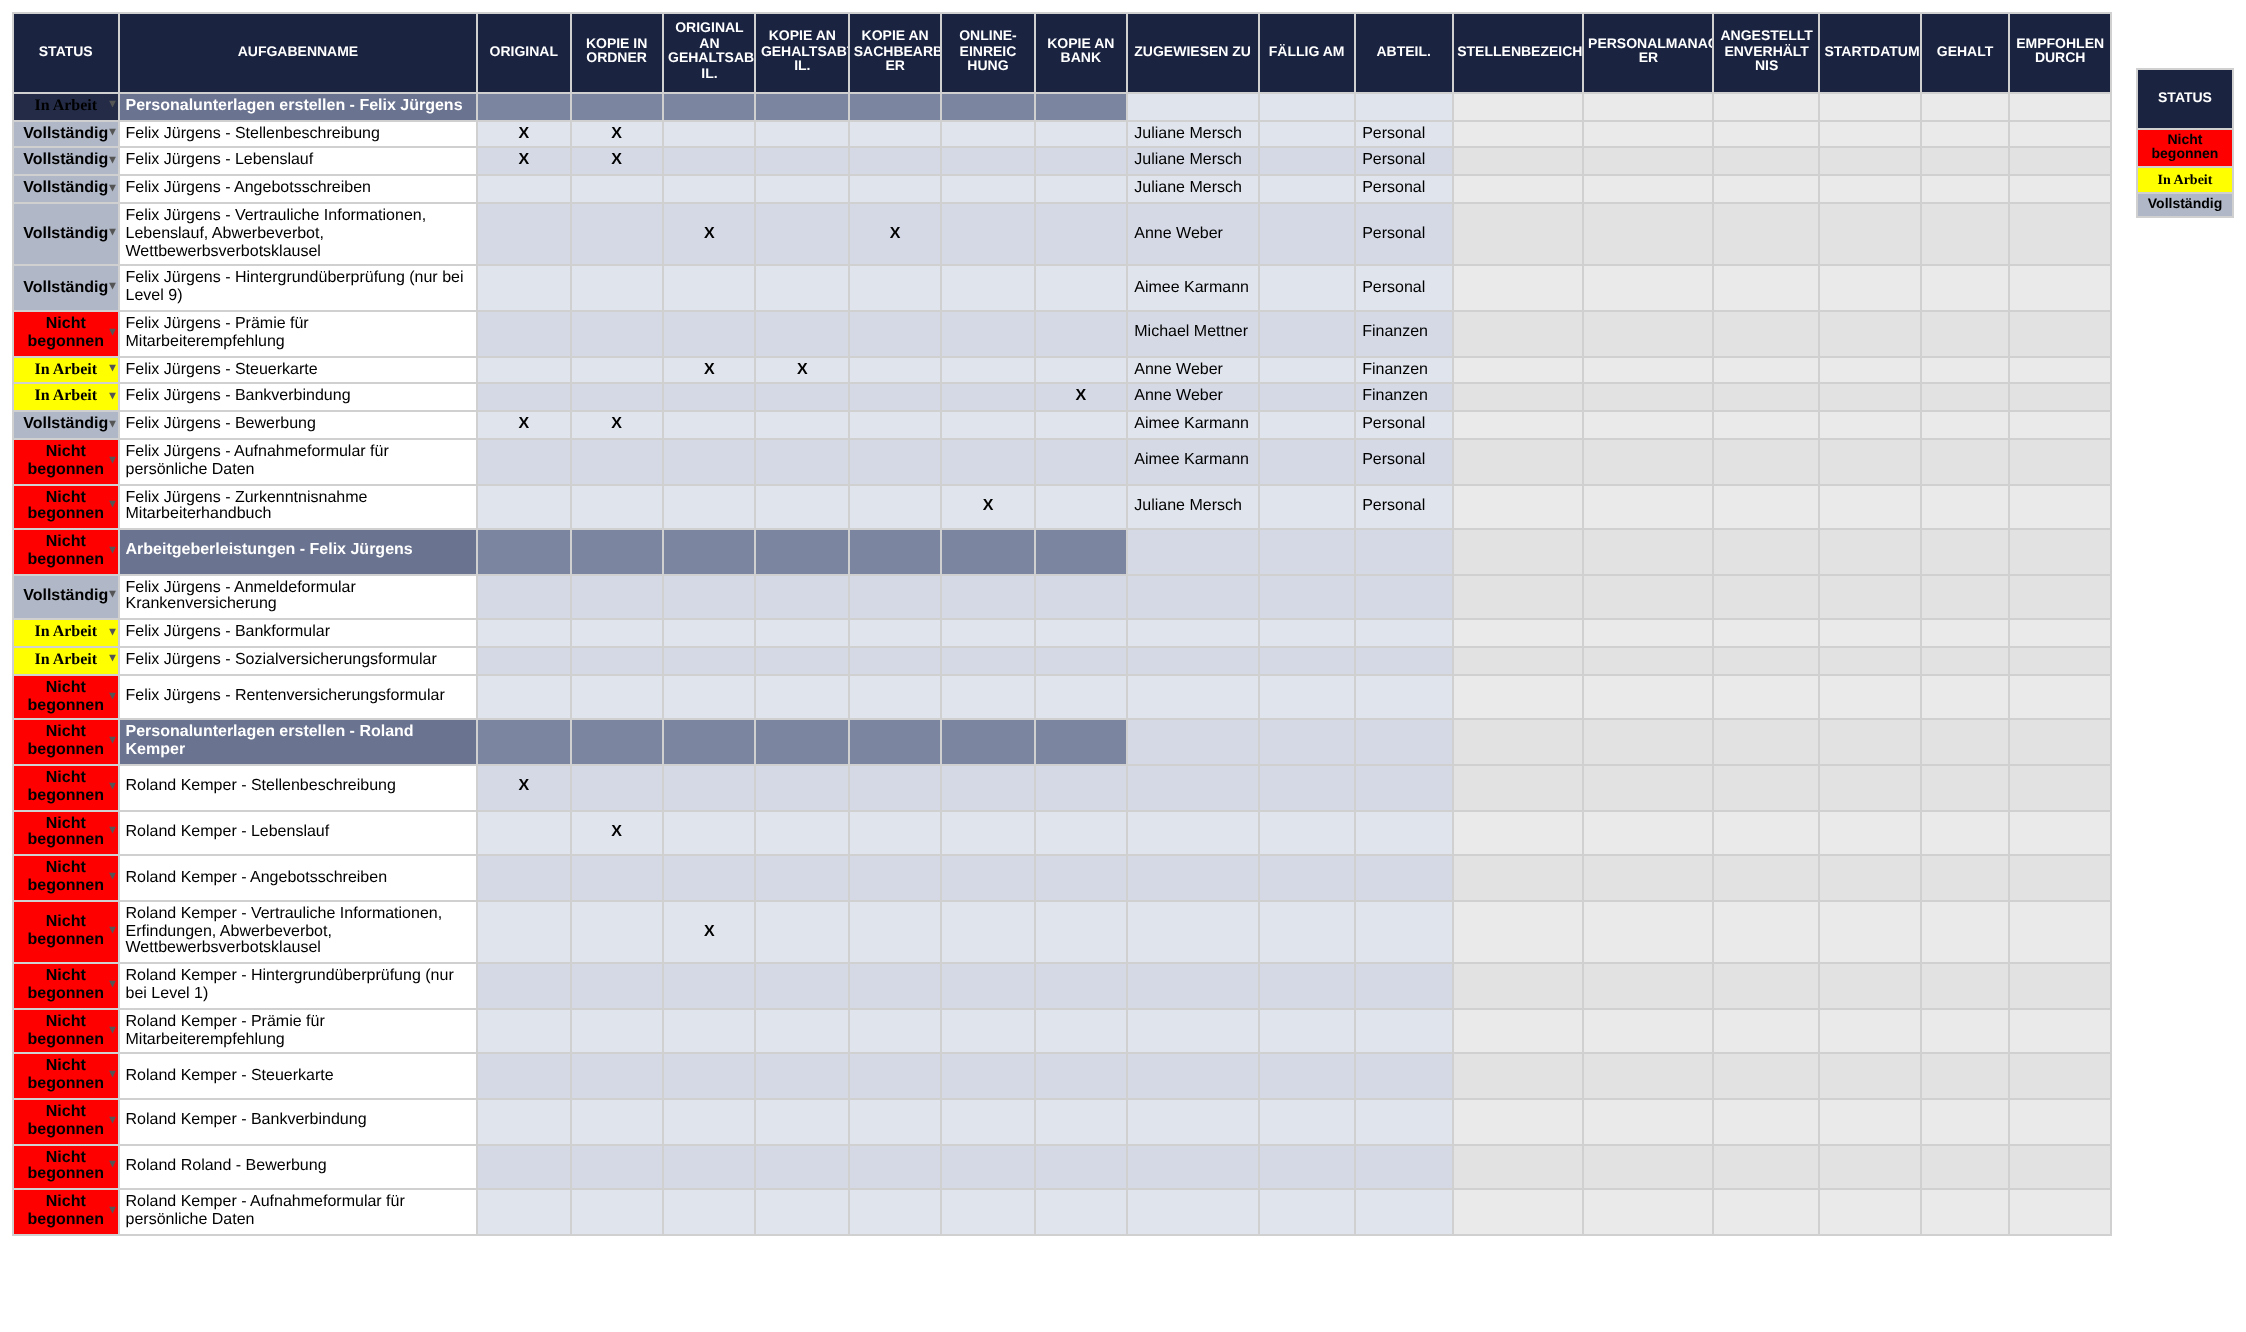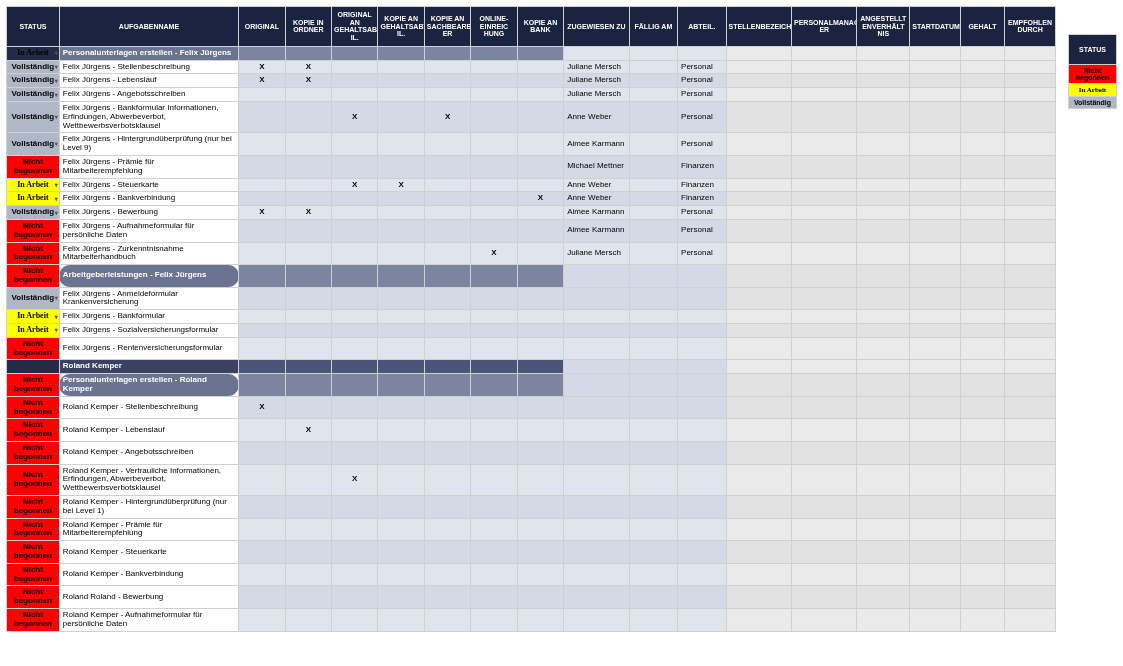--- a/index.html
+++ b/index.html
@@ -256,7 +256,7 @@
         </tr>
         <tr>
           <td class="status-cell status-voll">Vollständig<span class="arrow">▾</span></td>
-          <td class="task-cell">Felix Jürgens - Bankformular Informationen, Erfindungen, Abwerbeverbot, Wettbewerbsverbotsklausel</td>
+          <td class="task-cell">Felix Jürgens - Vertrauliche Informationen, Lebenslauf, Abwerbeverbot, Wettbewerbsverbotsklausel</td>
           <td class="xcell dcell alt"></td>
           <td class="xcell dcell alt"></td>
           <td class="xcell dcell alt">X</td>

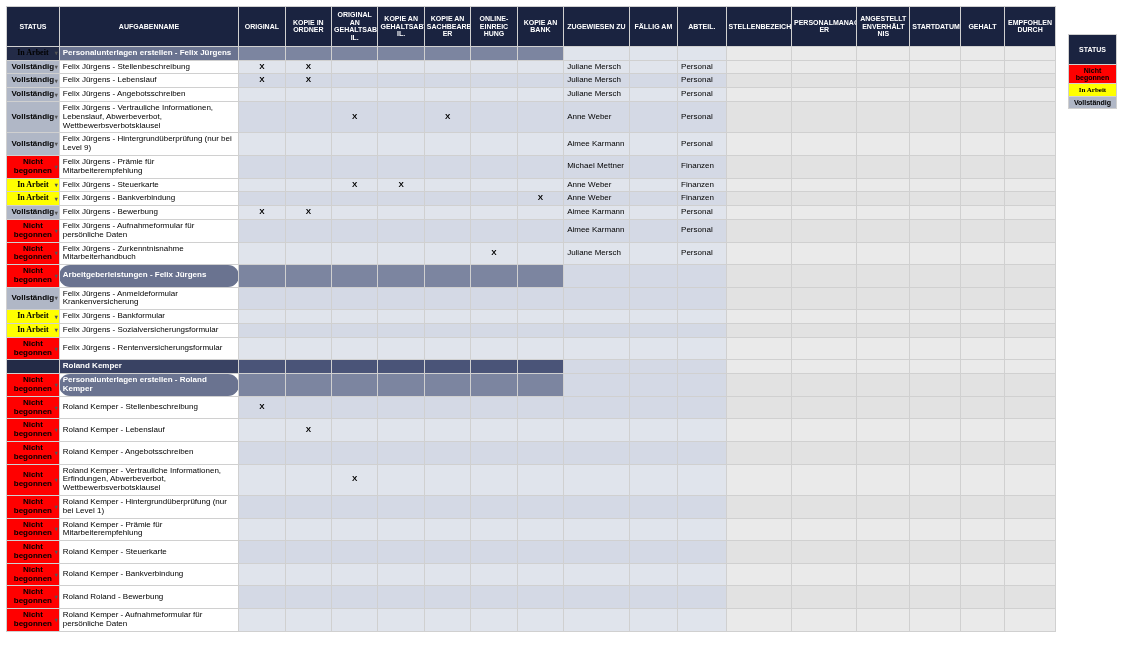--- a/index.html
+++ b/index.html
@@ -100,7 +100,6 @@
     background: #6a7390;
     color: #fff;
     font-weight: bold;
-    border-radius: 11px;
   }
   tr.sub-section2 td.xcell { background: #7c85a0; }
 

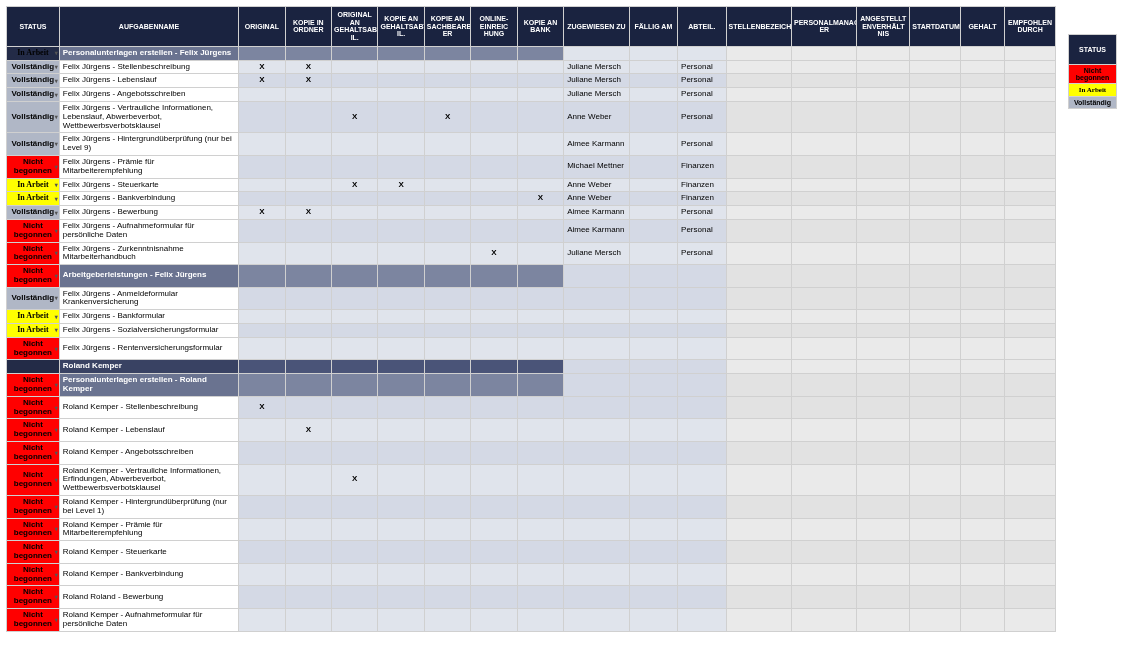--- a/index.html
+++ b/index.html
@@ -513,26 +513,6 @@
           <td class="gcell"></td>
           <td class="gcell"></td>
         </tr>
-        <tr class="section">
-          <td class="status-cell" style="background: rgb(35, 43, 71);"></td>
-          <td class="task-cell">Roland Kemper</td>
-          <td class="xcell dcell alt"></td>
-          <td class="xcell dcell alt"></td>
-          <td class="xcell dcell alt"></td>
-          <td class="xcell dcell alt"></td>
-          <td class="xcell dcell alt"></td>
-          <td class="xcell dcell alt"></td>
-          <td class="xcell dcell alt"></td>
-          <td class="dcell alt"></td>
-          <td class="dcell alt"></td>
-          <td class="dcell alt"></td>
-          <td class="gcell alt"></td>
-          <td class="gcell alt"></td>
-          <td class="gcell alt"></td>
-          <td class="gcell alt"></td>
-          <td class="gcell alt"></td>
-          <td class="gcell alt"></td>
-        </tr>
         <tr class="sub-section2">
           <td class="status-cell status-nicht">Nicht begonnen<span class="arrow">▾</span></td>
           <td class="task-cell">Personalunterlagen erstellen - Roland Kemper</td>

